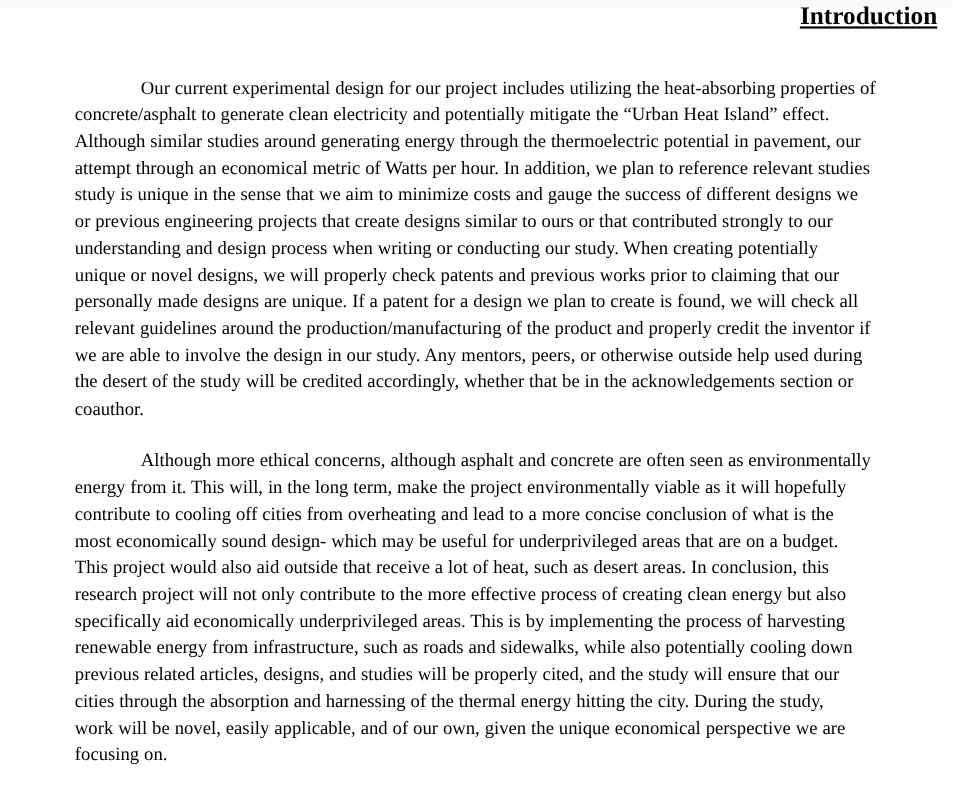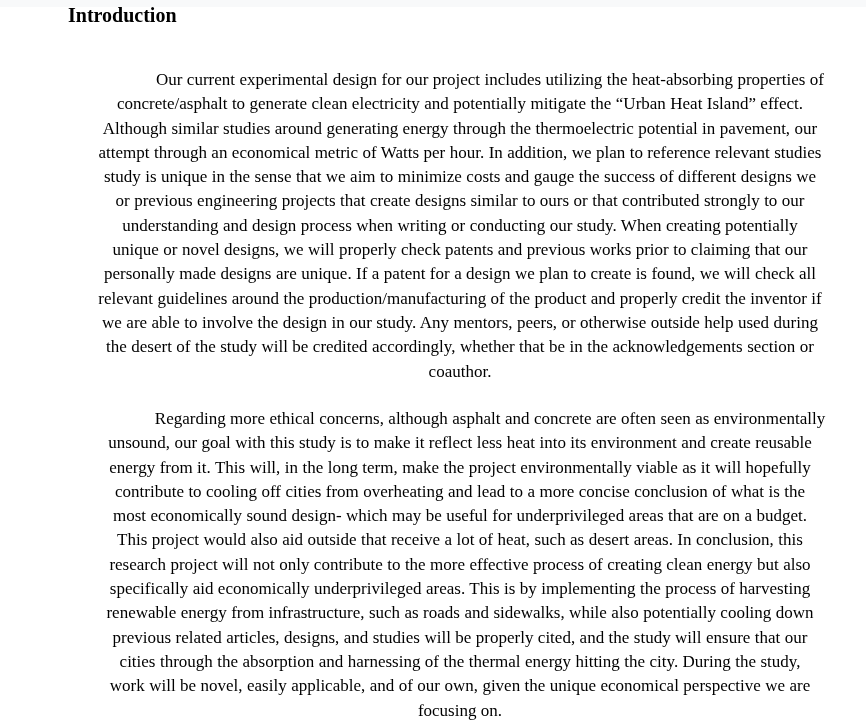--- a/index.html
+++ b/index.html
@@ -35,11 +35,12 @@
       top: 1px;
       left: 0;
       width: 784px;
-      text-align: left;
+      text-align: right;
       font-weight: bold;
-      font-size: 20px;
+      font-size: 23px;
       line-height: 28px;
       letter-spacing: 0px;
+      text-decoration: underline;
     }
     .para {
       position: absolute;

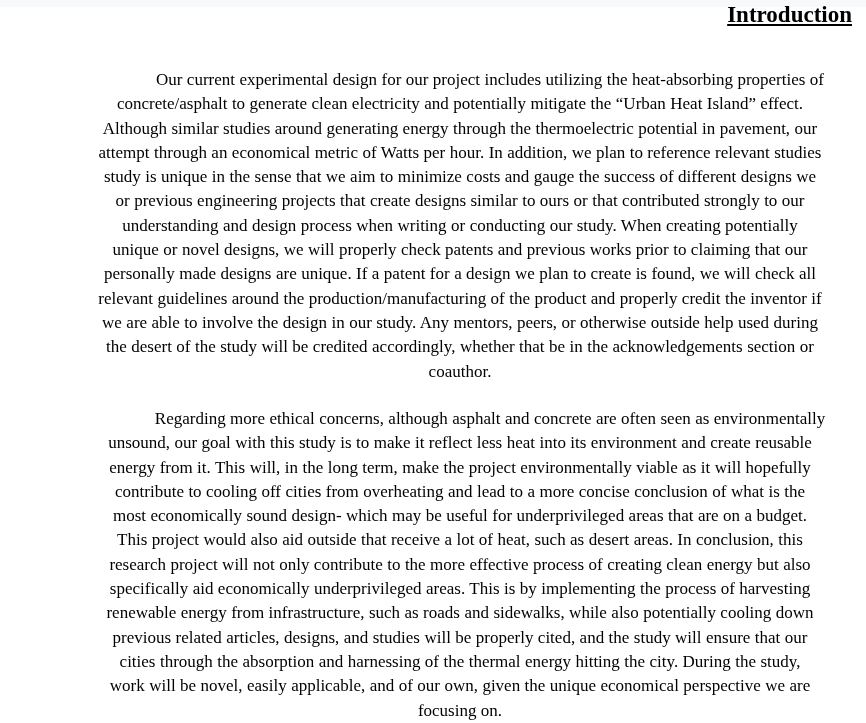--- a/index.html
+++ b/index.html
@@ -50,7 +50,7 @@
       font-size: 17px;
       line-height: 24.3px;
       text-indent: 60px;
-      text-align: center;
+      text-align: left;
       word-spacing: 0.2px;
       font-family: Liberation Serif, serif;
     }

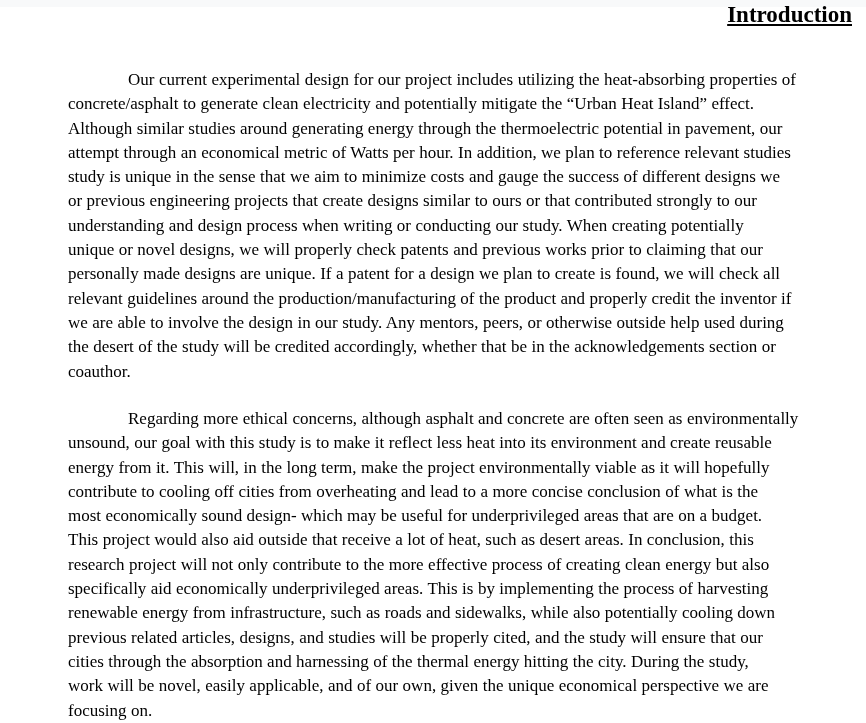--- a/index.html
+++ b/index.html
@@ -88,7 +88,7 @@
   </div>
 
   <div class="para para-2" style="text-indent:0;">
-    <span class="line first">Regarding more ethical concerns, although asphalt and concrete are often seen as environmentally</span>
+    <span class="line first">Although more ethical concerns, although asphalt and concrete are often seen as environmentally</span>
     <span class="line">unsound, our goal with this study is to make it reflect less heat into its environment and create reusable</span>
     <span class="line">energy from it. This will, in the long term, make the project environmentally viable as it will hopefully</span>
     <span class="line">contribute to cooling off cities from overheating and lead to a more concise conclusion of what is the</span>

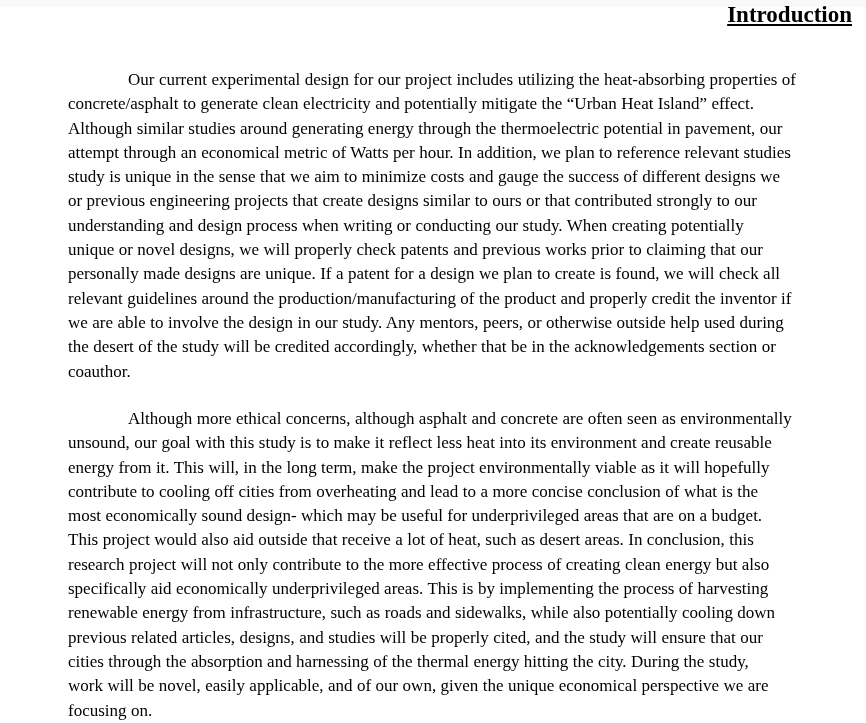--- a/index.html
+++ b/index.html
@@ -89,7 +89,6 @@
 
   <div class="para para-2" style="text-indent:0;">
     <span class="line first">Although more ethical concerns, although asphalt and concrete are often seen as environmentally</span>
-    <span class="line">unsound, our goal with this study is to make it reflect less heat into its environment and create reusable</span>
     <span class="line">energy from it. This will, in the long term, make the project environmentally viable as it will hopefully</span>
     <span class="line">contribute to cooling off cities from overheating and lead to a more concise conclusion of what is the</span>
     <span class="line">most economically sound design- which may be useful for underprivileged areas that are on a budget.</span>

